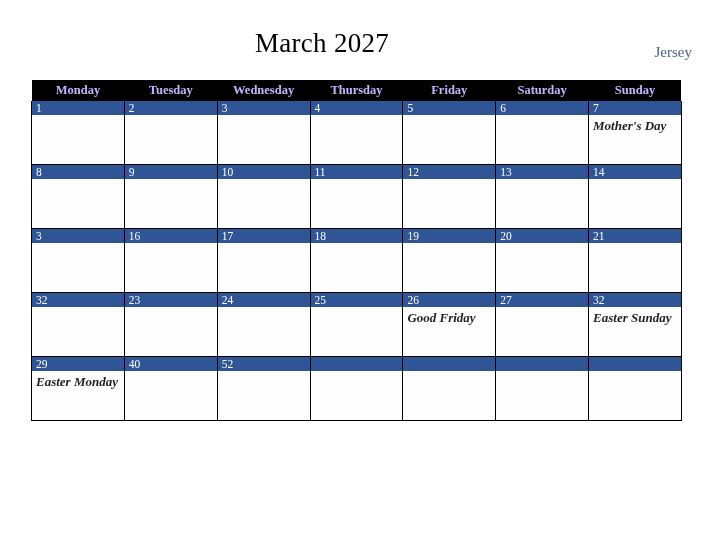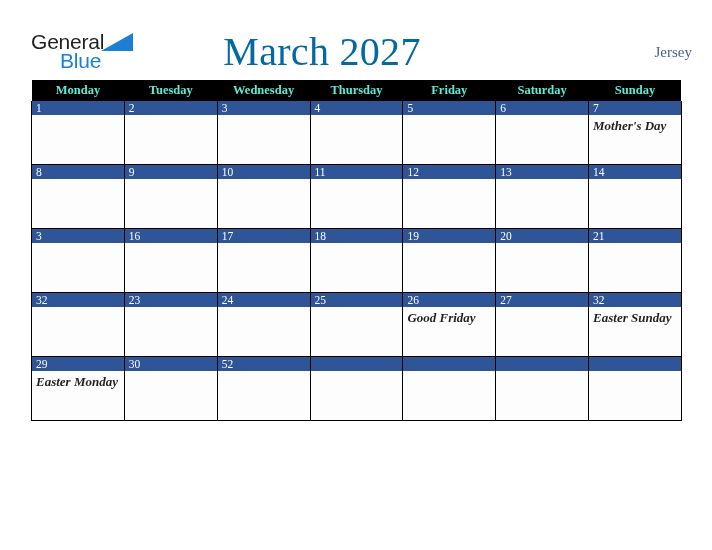--- a/index.html
+++ b/index.html
@@ -163,13 +163,6 @@
 
   <div class="top-bar">
 
-    <div class="logo">
-      <span class="logo-general">General</span>
-      <svg class="logo-tri-svg" width="40" height="20" viewBox="0 0 40 20">
-        <polygon points="2,19 34,19 34,1" fill="#1b7fd4"></polygon>
-      </svg>
-      <span class="logo-blue">Blue</span>
-    </div>
 
     <div class="cal-title">March 2027</div>
 

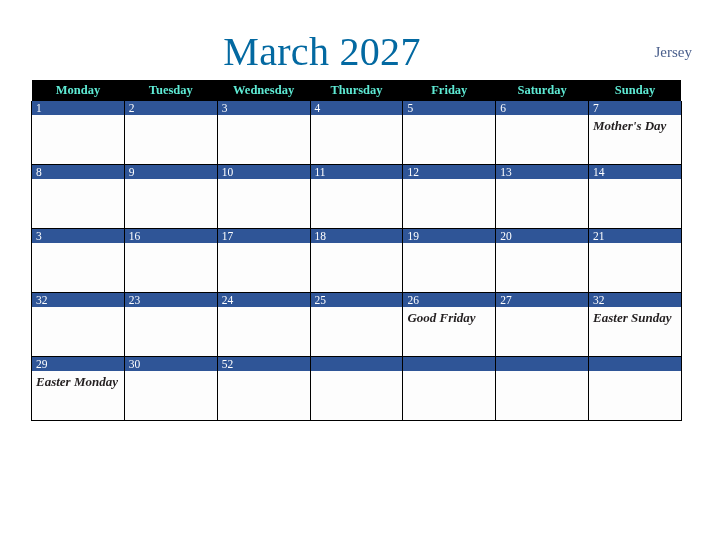--- a/index.html
+++ b/index.html
@@ -72,8 +72,8 @@
     width: 644px;
     text-align: center;
     font-family: "Liberation Serif", serif;
-    font-size: 40px;
-    color: #0369a1;
+    font-size: 27px;
+    color: #000000;
     letter-spacing: 0.3px;
   }
 

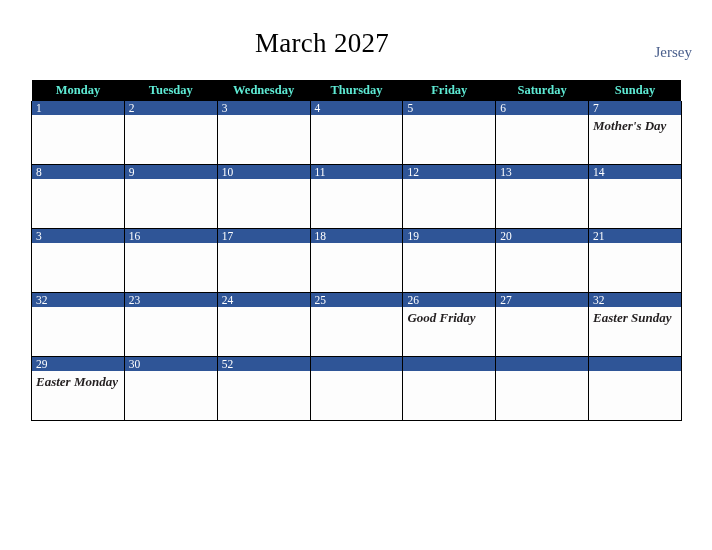--- a/index.html
+++ b/index.html
@@ -102,7 +102,7 @@
 
   table.cal th {
     background: #000000;
-    color: #5eead4;
+    color: #c4b5fd;
     font-family: "Liberation Serif", serif;
     font-size: 12.5px;
     font-weight: bold;

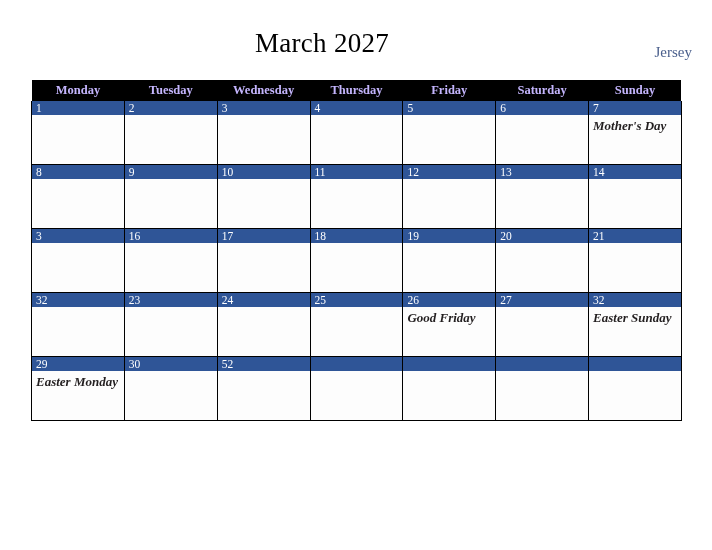--- a/index.html
+++ b/index.html
@@ -343,7 +343,7 @@
             </td>
             <td>
               <div class="day-cell-inner">
-                <div class="day-num-bar">30</div>
+                <div class="day-num-bar">40</div>
               </div>
             </td>
             <td>

